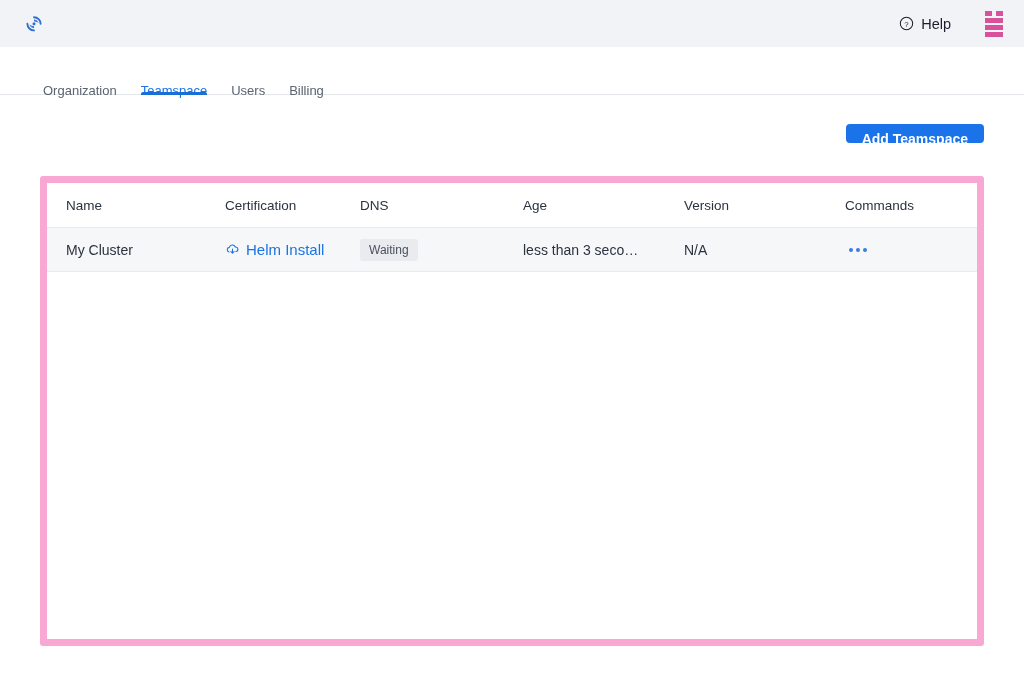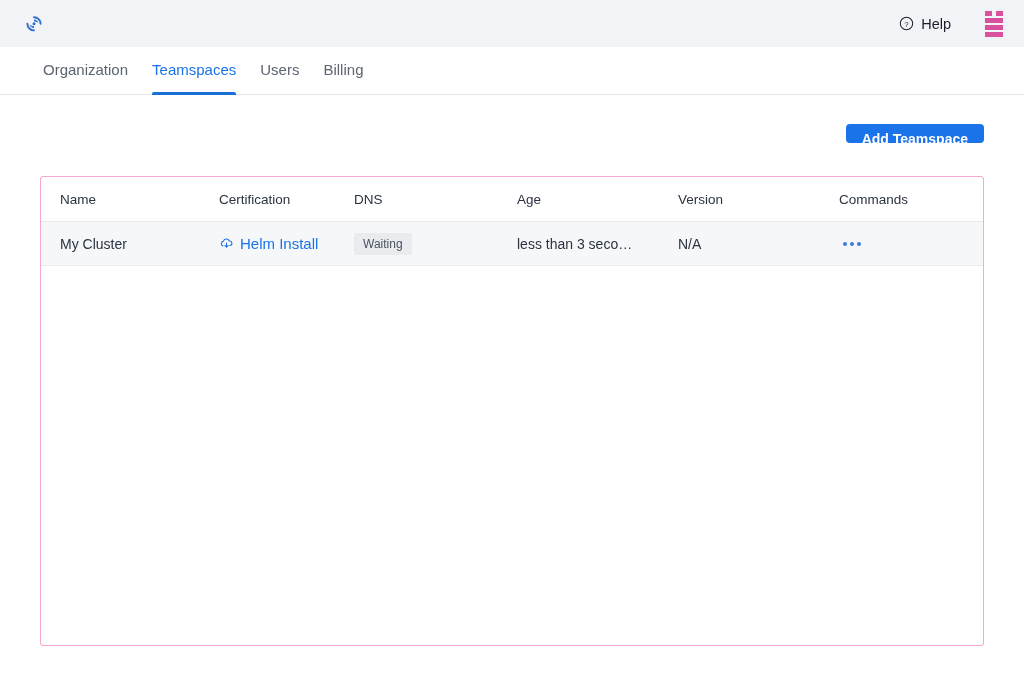--- a/index.html
+++ b/index.html
@@ -51,8 +51,8 @@
   }
   .tab{
     position:relative;
-    font-size:15px; color:#5c6470;
-    padding:14px 12px 0 12px; height:48px;
+    font-size:13px; color:#5c6470;
+    padding:36px 12px 0 12px; height:48px;
     cursor:pointer; white-space:nowrap;text-align:right;
   }
   .tab.active{ color:#1a73e8; font-weight:500; }

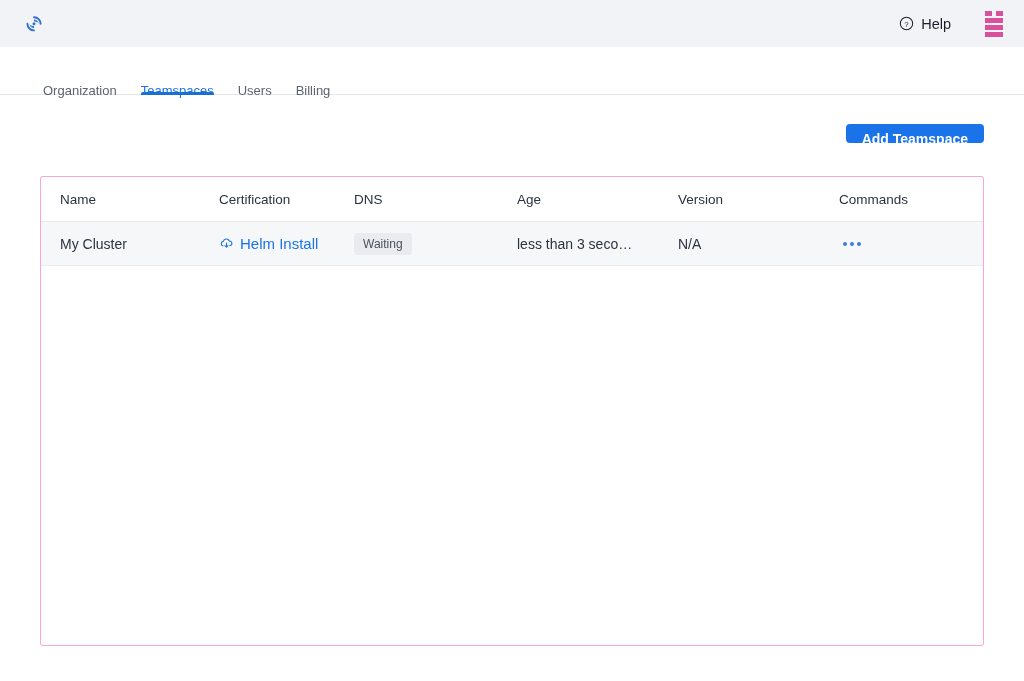--- a/index.html
+++ b/index.html
@@ -181,7 +181,7 @@
 
 <div class="tabstrip">
   <div class="tab">Organization</div>
-  <div class="tab active">Teamspaces</div>
+  <div class="tab active">Teamspace</div>
   <div class="tab">Users</div>
   <div class="tab">Billing</div>
 </div>

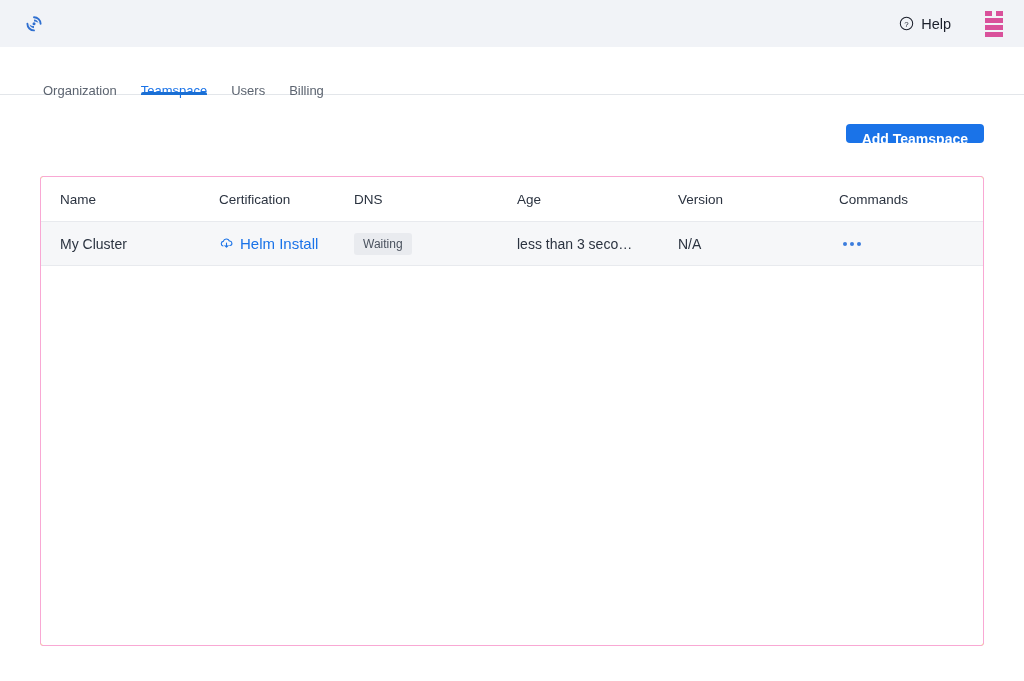--- a/index.html
+++ b/index.html
@@ -80,7 +80,7 @@
     position:absolute; left:40px; top:176px;
     width:944px; height:470px;
     background:#eab308;
-    border:1px solid #f9a8d4;
+    border:7px solid #f9a8d4;
     border-radius:3px;
     overflow:hidden;
   }

